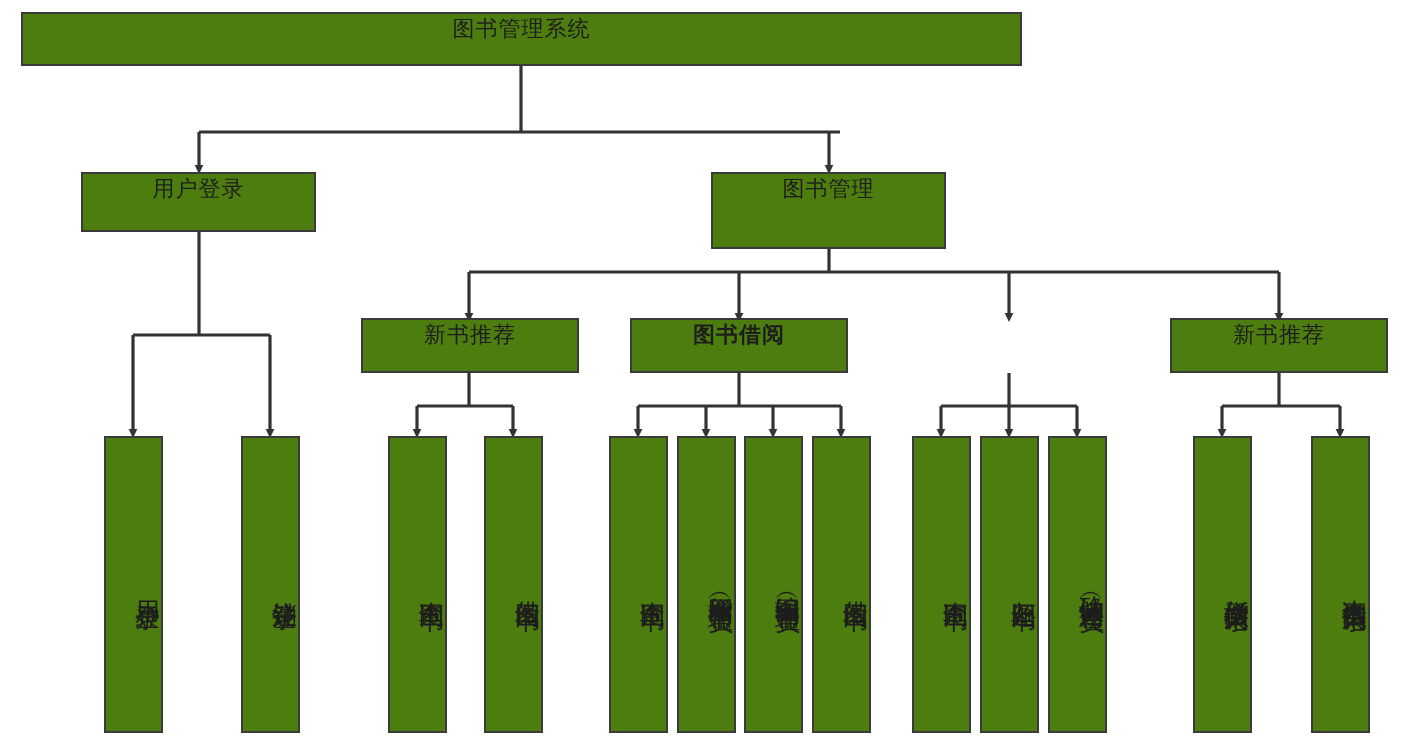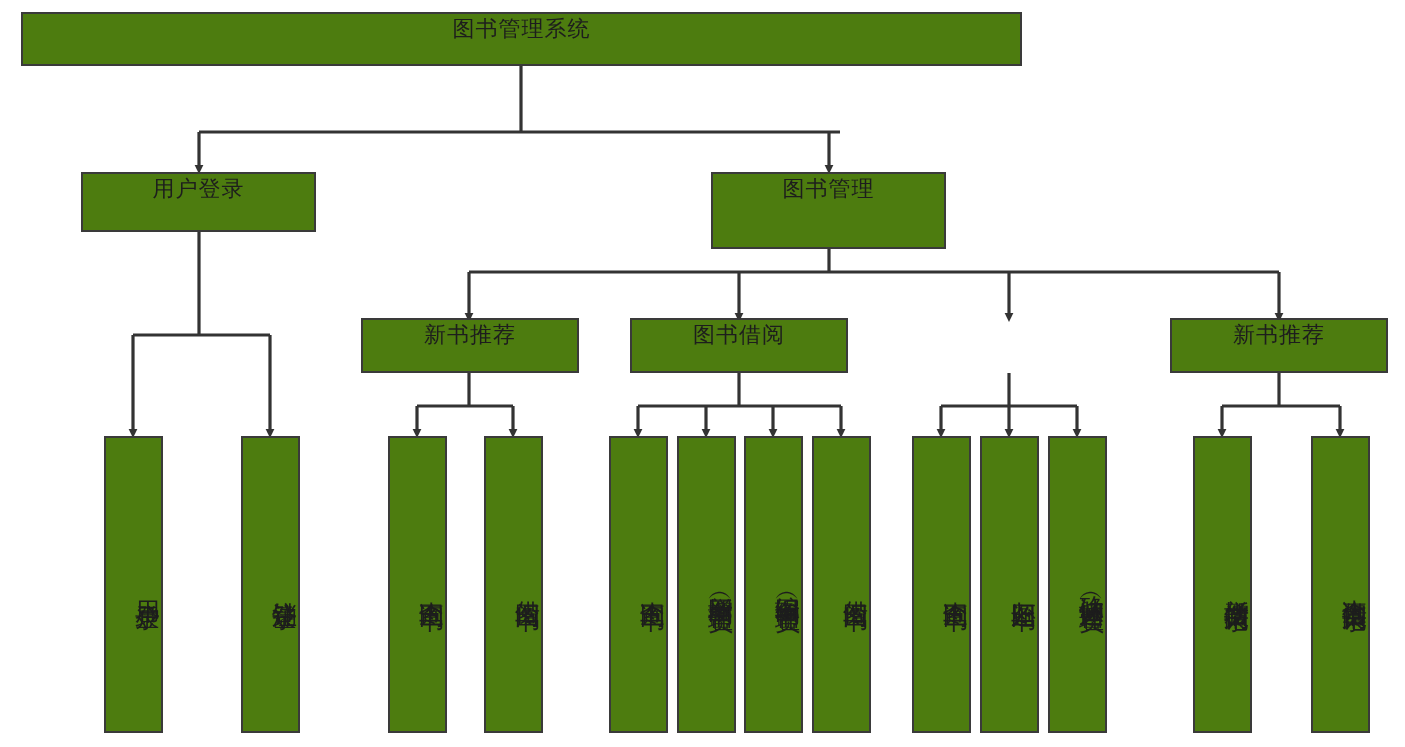--- a/index.html
+++ b/index.html
@@ -131,7 +131,7 @@
   <div class="node horiz" style="left:361px; top:318px; width:218px; height:55px;">
     <span>新书推荐</span>
   </div>
-  <div class="node horiz" style="left:630px; top:318px; width:218px; height:55px;">
+  <div class="node horiz" style="left:630px; top:318px; width:218px; height:55px;font-weight:bold;">
     <span>图书借阅</span>
   </div>
   <div class="node horiz" style="left:1170px; top:318px; width:218px; height:55px;">

